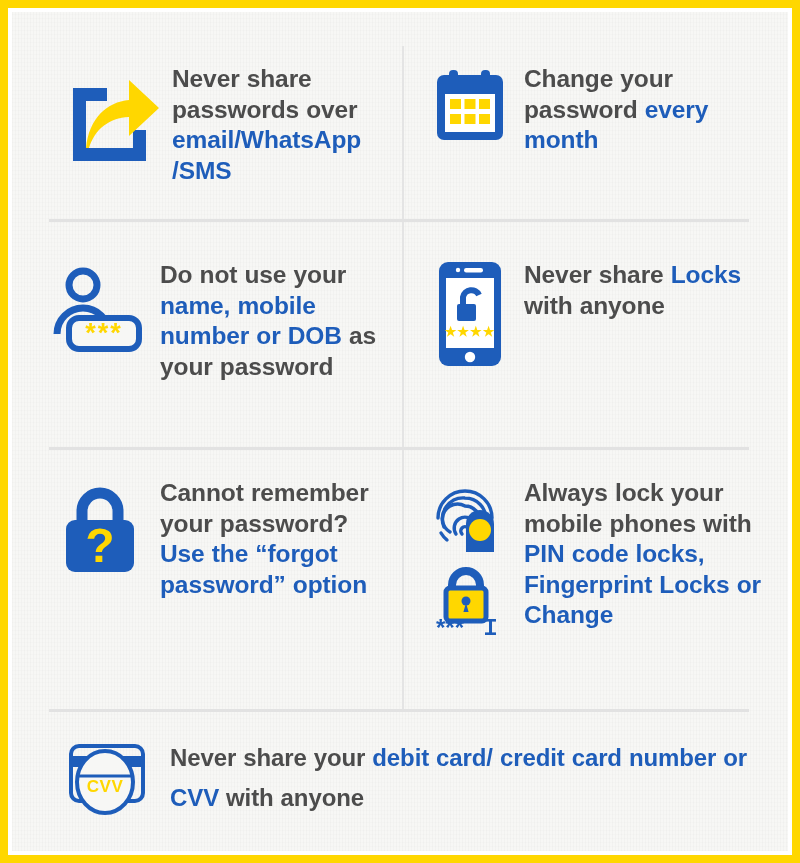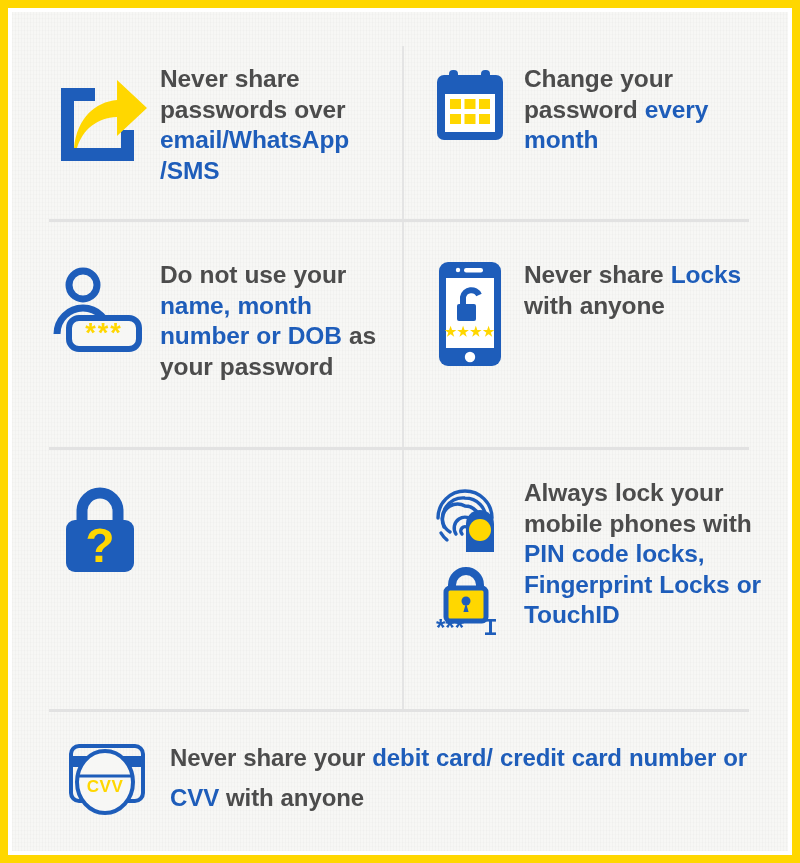--- a/index.html
+++ b/index.html
@@ -78,7 +78,7 @@
     flex: 1 1 auto;
   }
 
-  .c1 { left: 36px;  top: 52px;  width: 350px; }
+  .c1 { left: 48px;  top: 52px;  width: 350px; }
   .c2 { left: 418px; top: 52px;  width: 356px; justify-content: space-between; }
   .c3 { left: 36px;  top: 248px; width: 350px; }
   .c4 { left: 418px; top: 248px; width: 356px; }

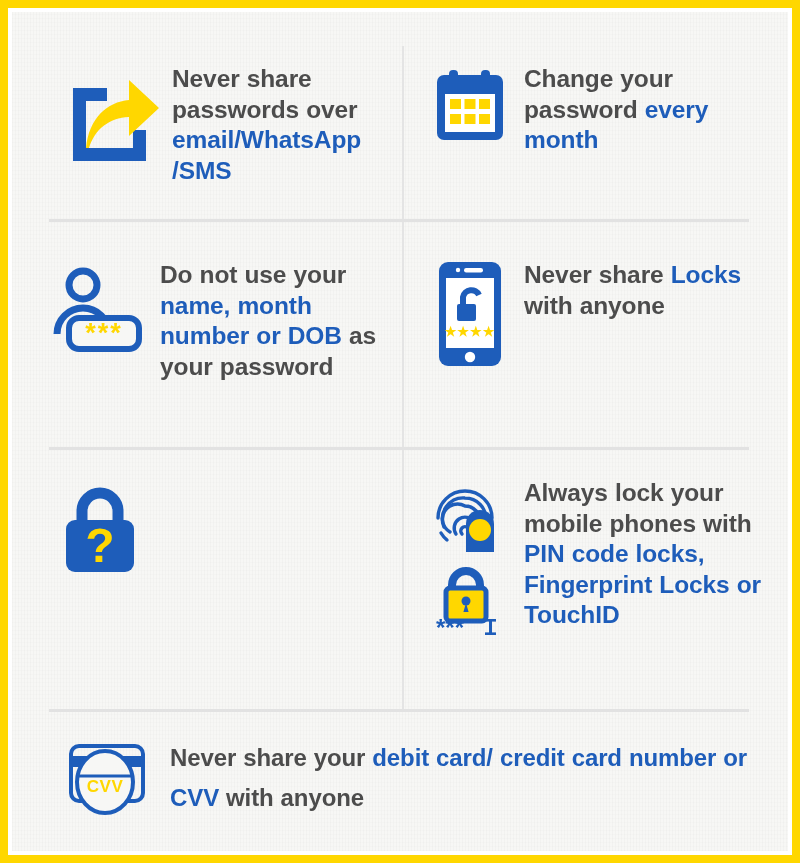--- a/index.html
+++ b/index.html
@@ -168,7 +168,7 @@
           <text x="53" y="76" font-family="'Liberation Sans',sans-serif" font-size="27" font-weight="700" fill="#FFD700" text-anchor="middle" letter-spacing="2">***</text>
         </svg>
       </div>
-      <div class="txt">Do not use your <b>name, month number or DOB</b> as your password</div>
+      <div class="txt">Do not use your <b>name, mobile number or DOB</b> as your password</div>
     </div>
 
     <div class="cell c4">

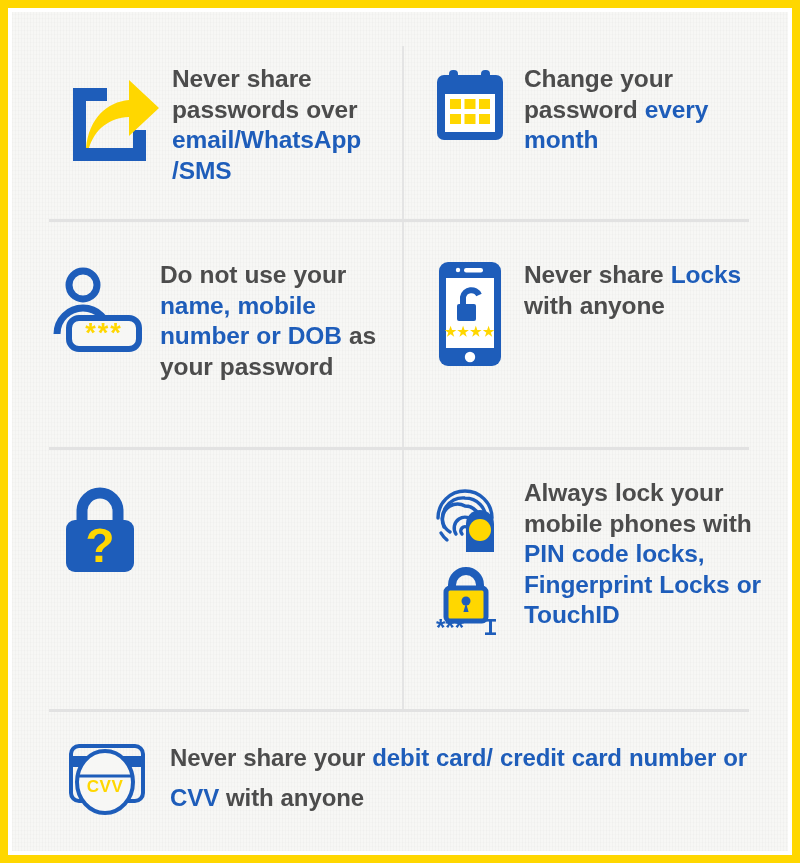--- a/index.html
+++ b/index.html
@@ -195,6 +195,7 @@
           <text x="40" y="78" font-family="'Liberation Sans',sans-serif" font-size="48" font-weight="700" fill="#FFD700" text-anchor="middle">?</text>
         </svg>
       </div>
+      <div class="txt">Cannot remember your password? <b>Use the “forgot password” option</b></div>
     </div>
 
     <div class="cell c6">

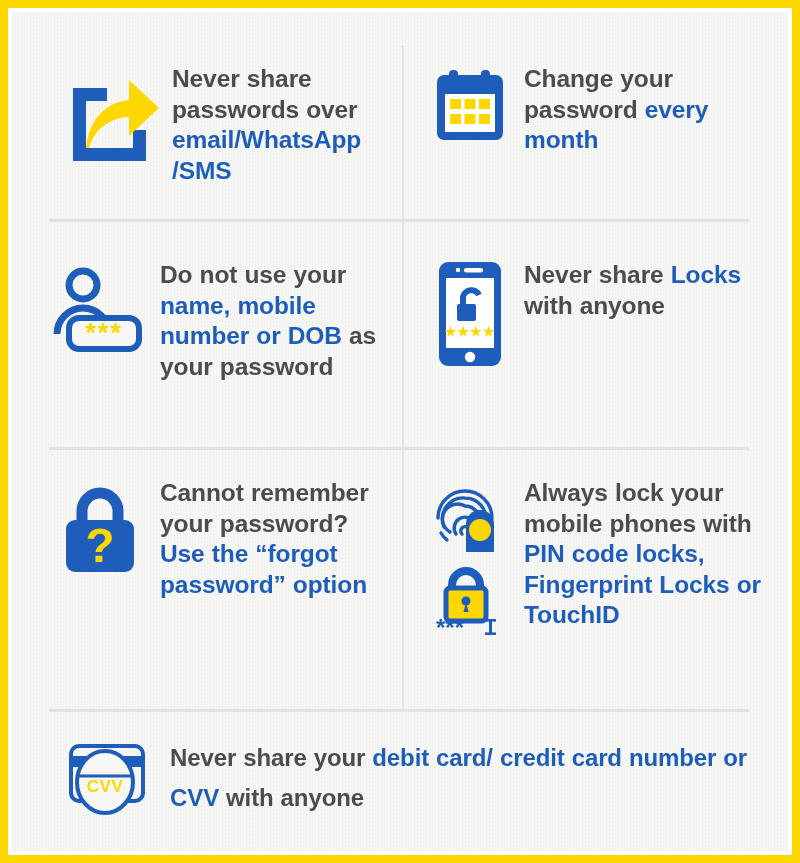--- a/index.html
+++ b/index.html
@@ -226,7 +226,7 @@
           </g>
         </svg>
       </div>
-      <div class="txt">Always lock your mobile phones with <b>PIN code locks, Fingerprint Locks or TouchID</b></div>
+      <div class="txt">Always lock your mobile phones with <b>PIN code locks, Fingerprint Locks or Change</b></div>
     </div>
 
     <div class="cell c7">

